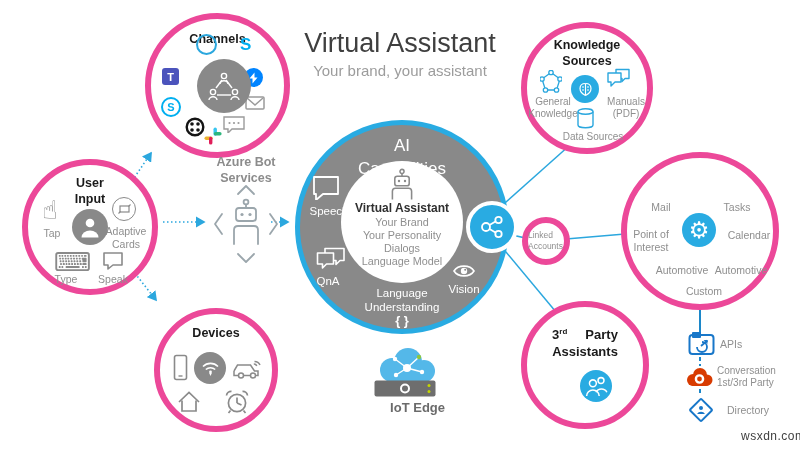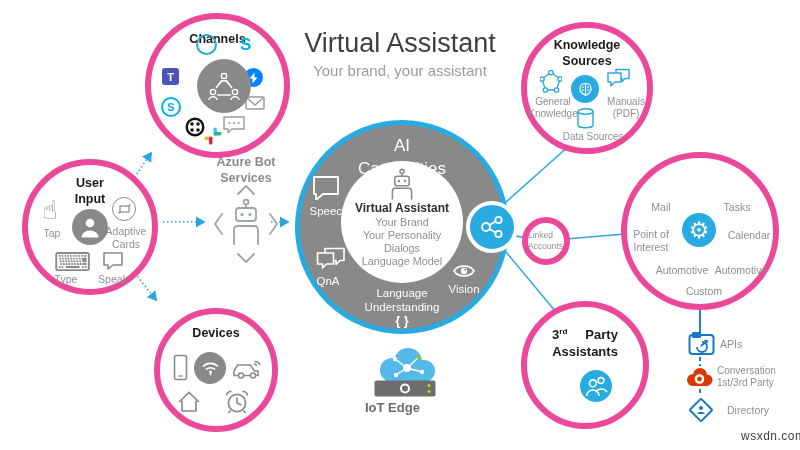--- a/index.html
+++ b/index.html
@@ -30,7 +30,7 @@
   .botlbl{position:absolute;left:200px;top:154px;width:92px;text-align:center;font-weight:bold;font-size:12.5px;color:#8C8C8C;line-height:1.3}
   .linked-txt{position:absolute;inset:0;display:flex;flex-direction:column;align-items:flex-start;justify-content:center;
               font-size:8.5px;color:#8F8F8F;line-height:1.3}
-  .iot-lbl{position:absolute;left:365px;top:400px;width:80px;text-align:left;font-weight:bold;font-size:13px;color:#6B6B6B}
+  .iot-lbl{position:absolute;left:365px;top:400px;width:80px;text-align:right;font-weight:bold;font-size:13px;color:#6B6B6B}
   .wm{position:absolute;left:741px;top:429px;font-size:12px;color:#3F3F3F;letter-spacing:0.5px}
   sup{font-size:8px}
   .sp{margin-left:18px}

